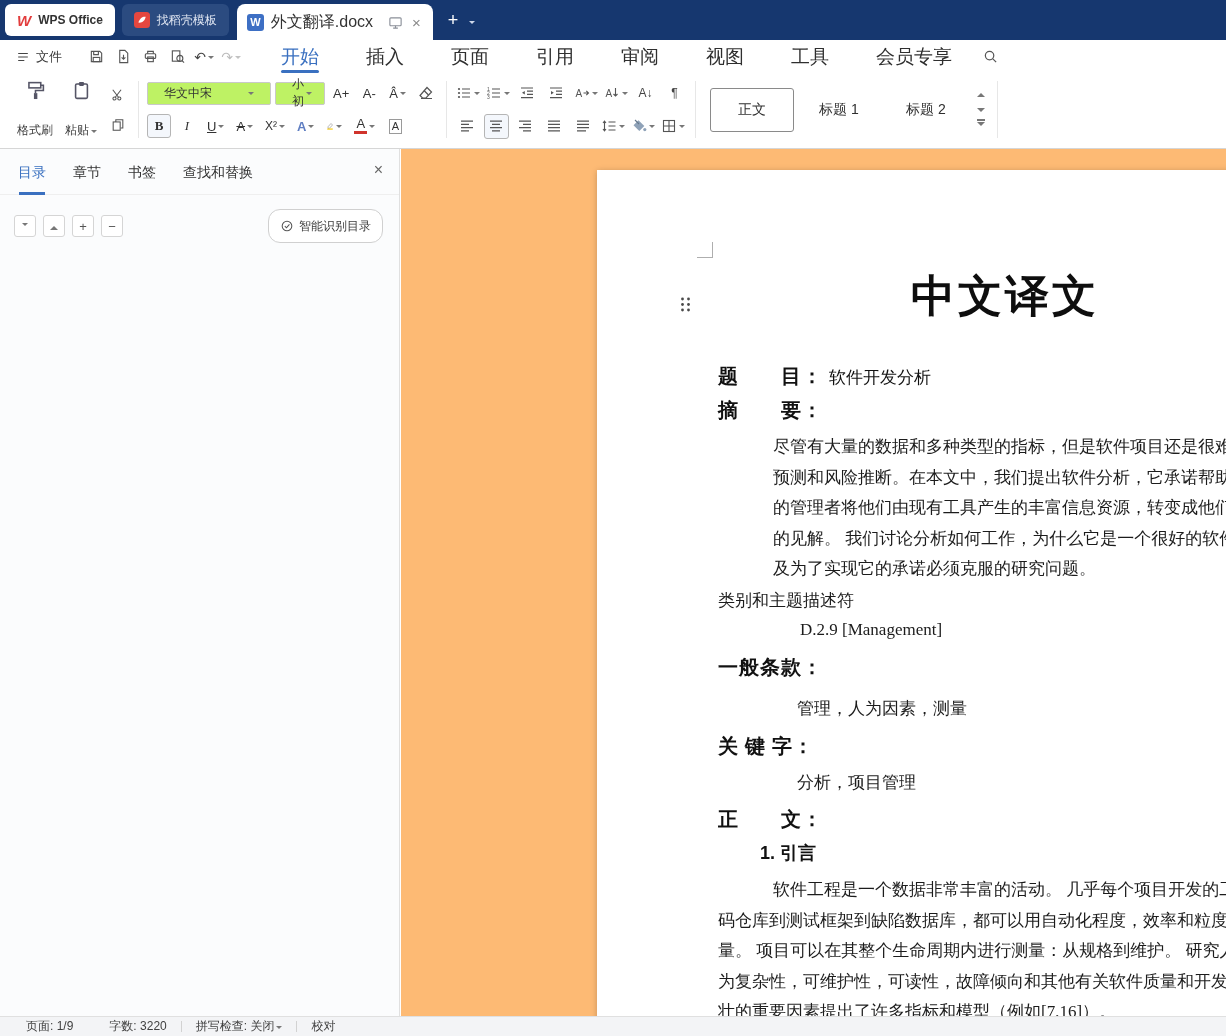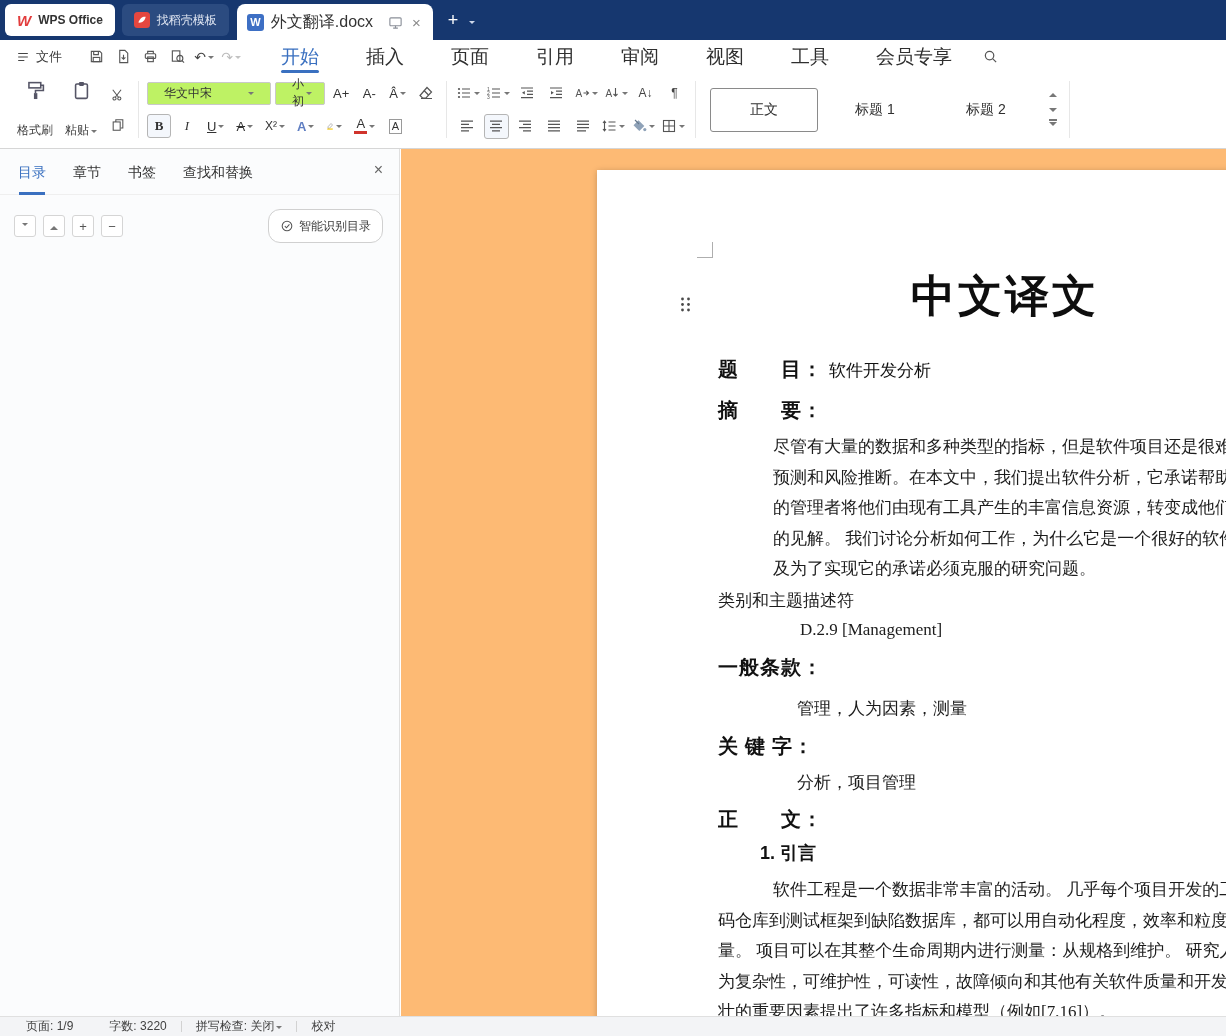--- a/index.html
+++ b/index.html
@@ -72,7 +72,7 @@
   .pbtn svg{width:16px;height:16px}
   .pbtn.active{border-color:#b5b5b5;background:#f4f7fc}
   .style-gallery{display:flex;align-items:center;margin-left:6px}
-  .stylecell{width:108px;height:44px;display:flex;align-items:center;justify-content:center;font-size:14px;color:#2f2f2f;border:1px solid transparent;border-radius:3px;background:#fff}
+  .stylecell{width:84px;height:44px;display:flex;align-items:center;justify-content:center;font-size:14px;color:#2f2f2f;border:1px solid transparent;border-radius:3px;background:#fff}
   .stylecell.selected{border-color:#8a8a8a}
   .stylecell + .stylecell{margin-left:3px}
   .stylearrows{display:flex;flex-direction:column;gap:3px;margin-left:5px}

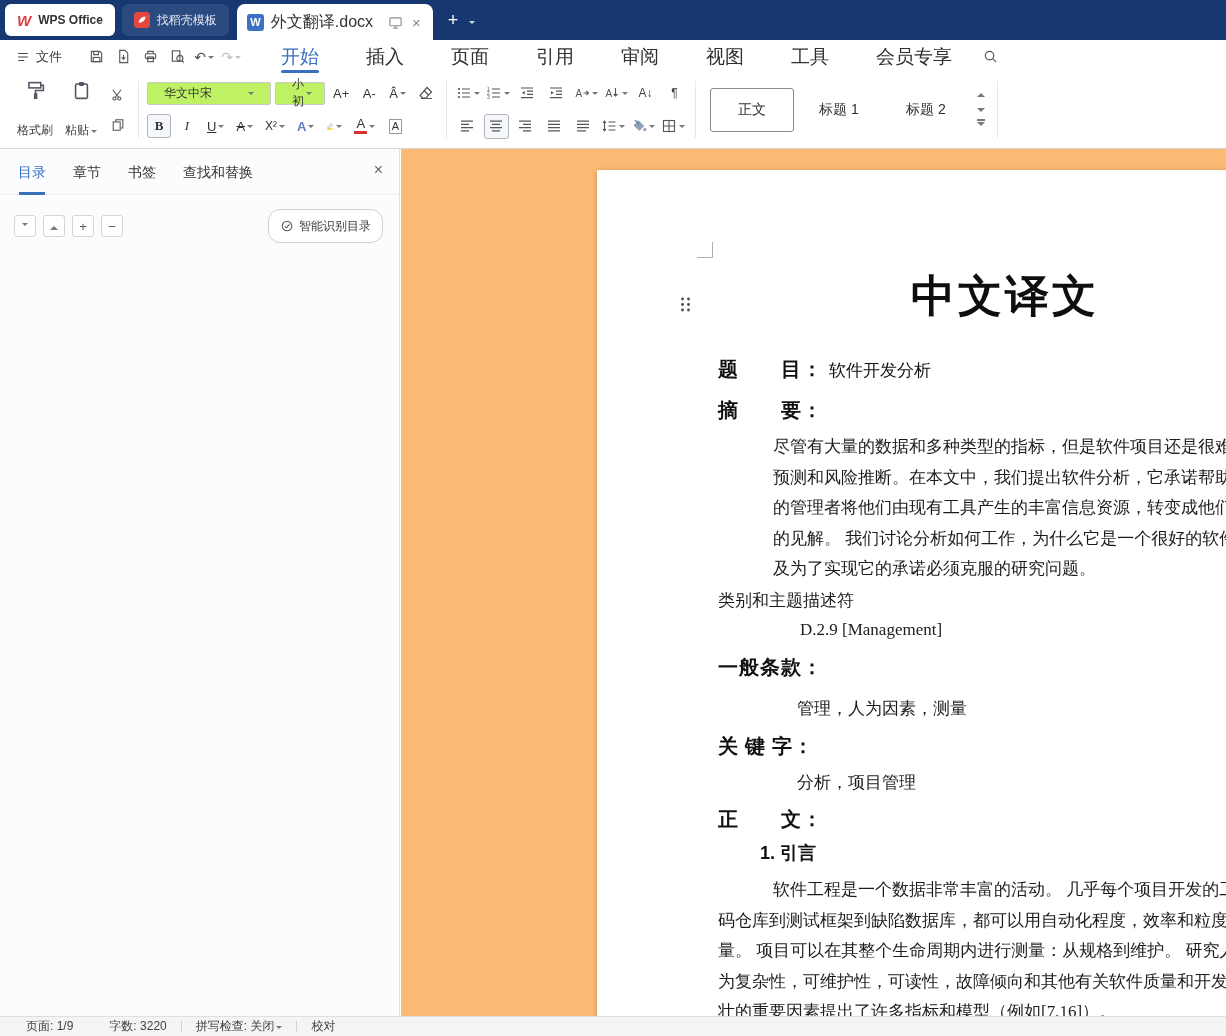--- a/index.html
+++ b/index.html
@@ -508,7 +508,7 @@
 
     <h1 class="doc-title">中文译文</h1>
 
-    <div class="fld" style="top:186px">
+    <div class="fld" style="top:193px">
       <span class="lbl">题　　目：</span><span class="val">软件开发分析</span>
     </div>
 

